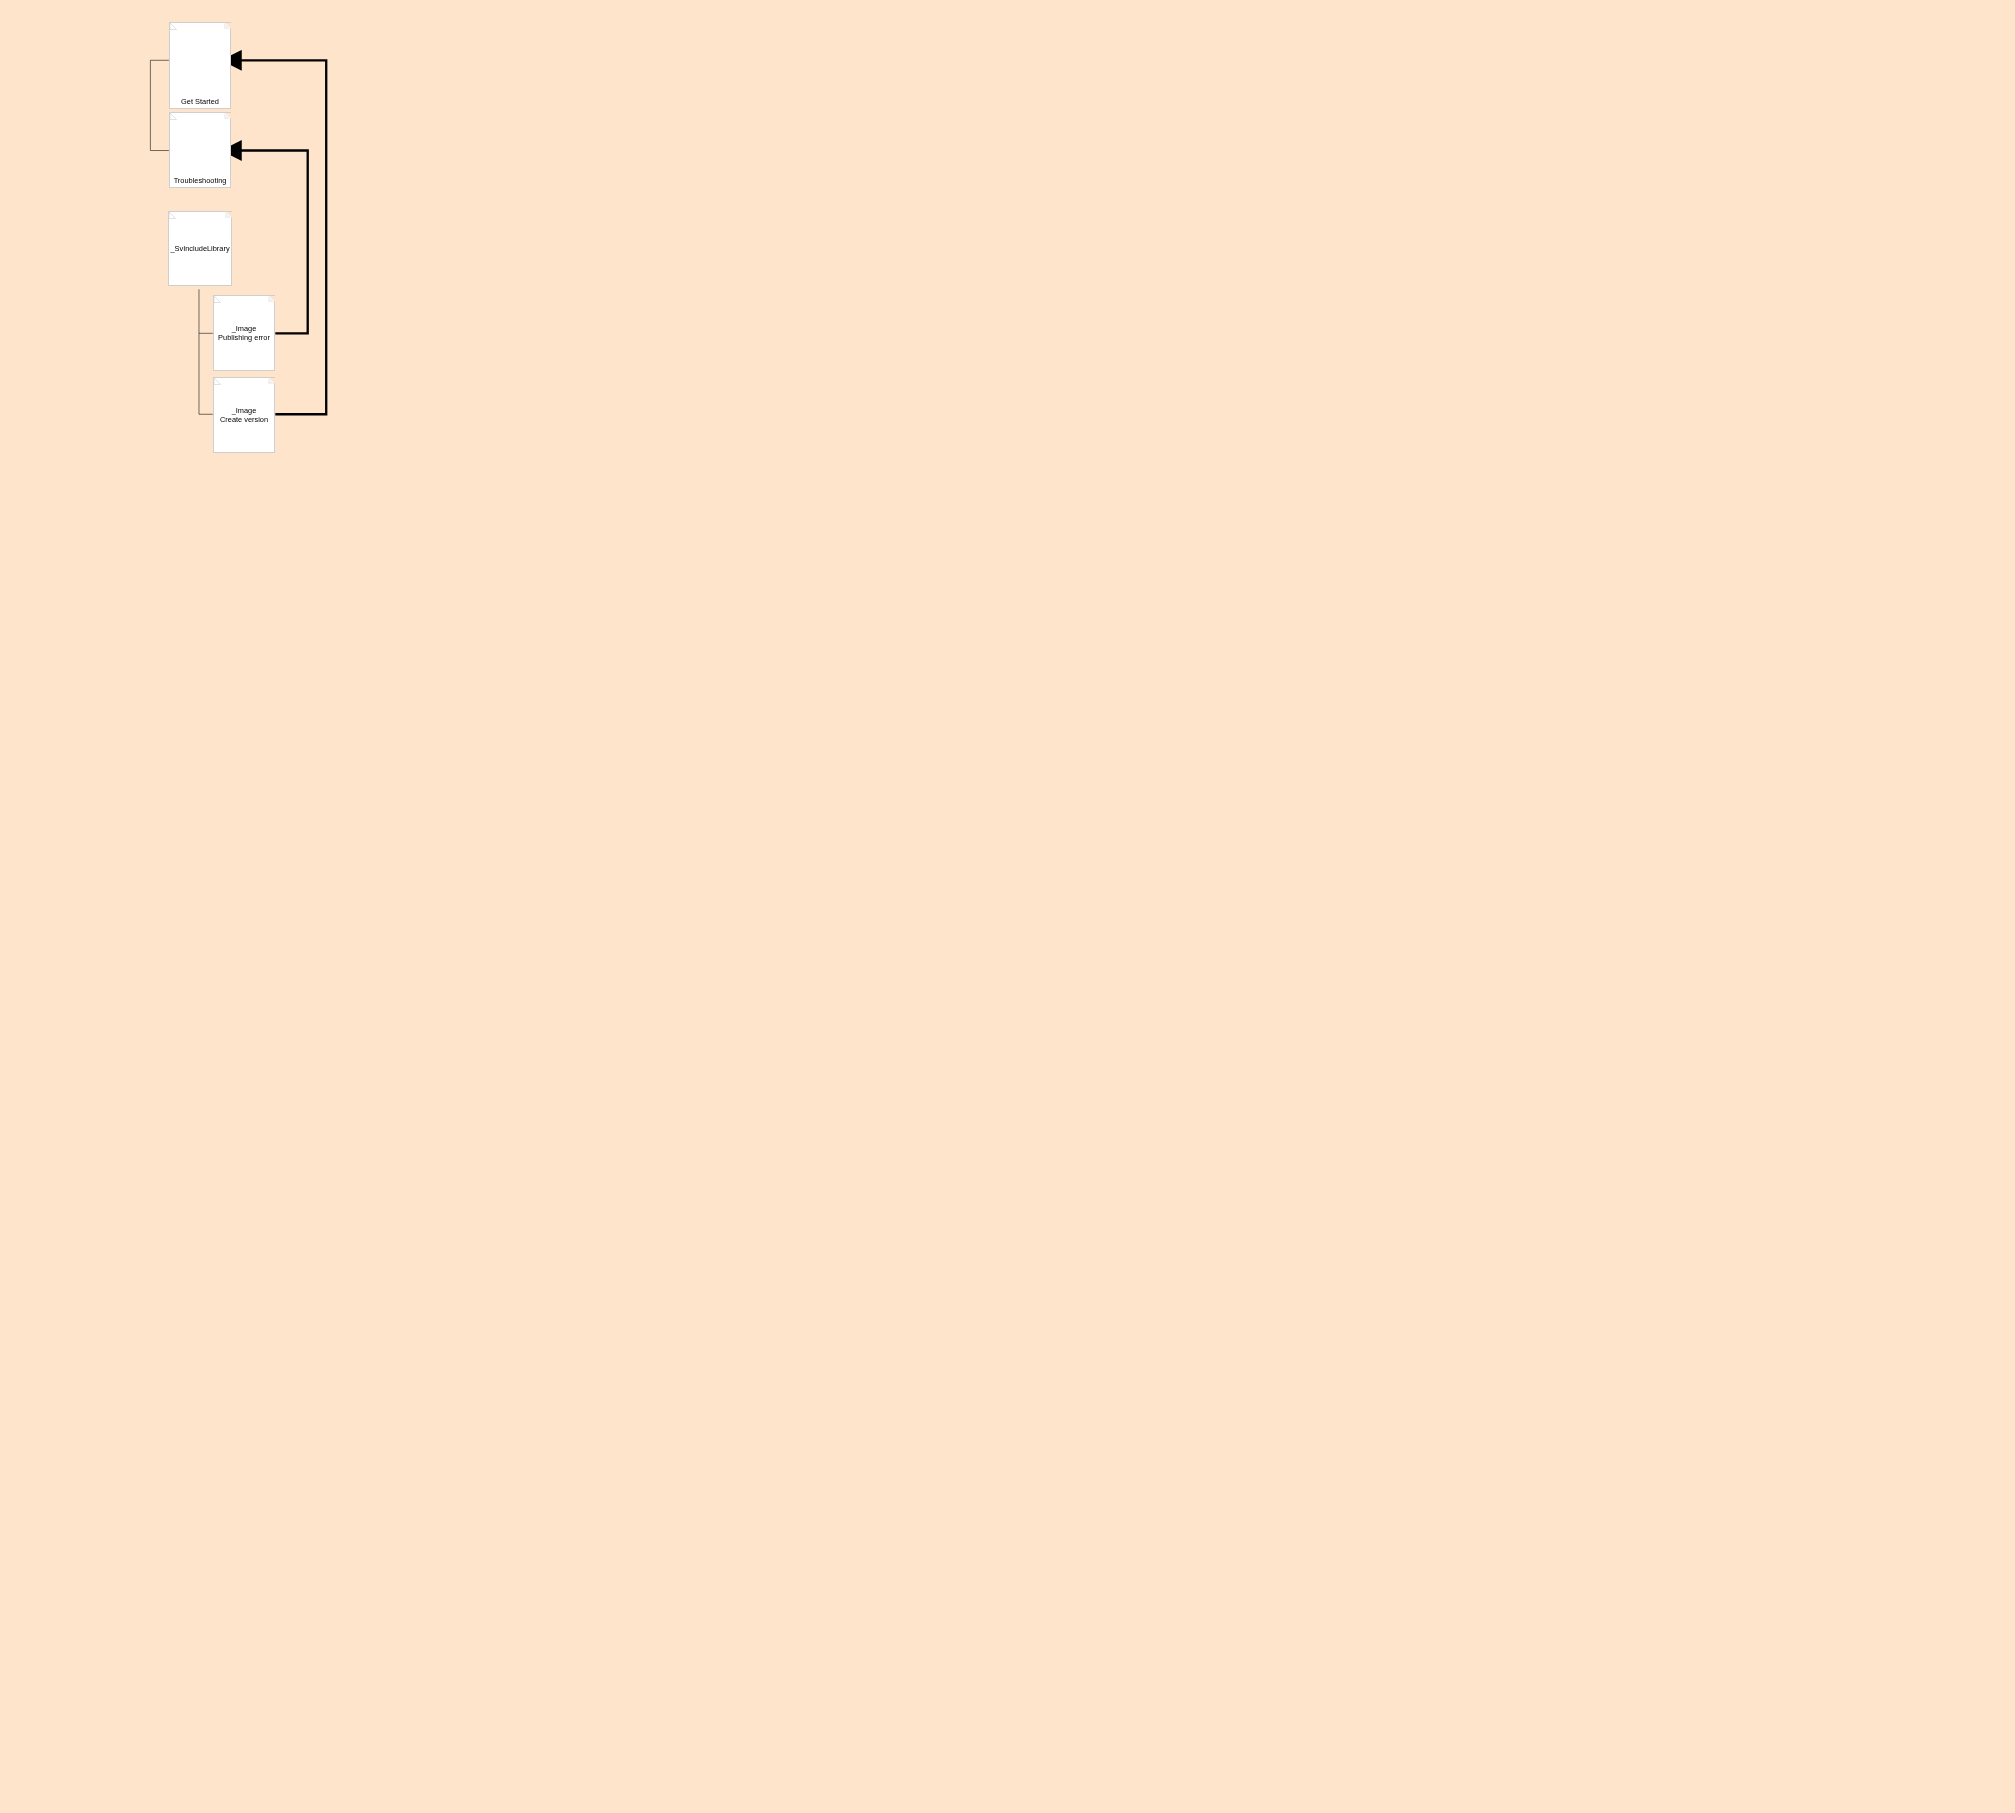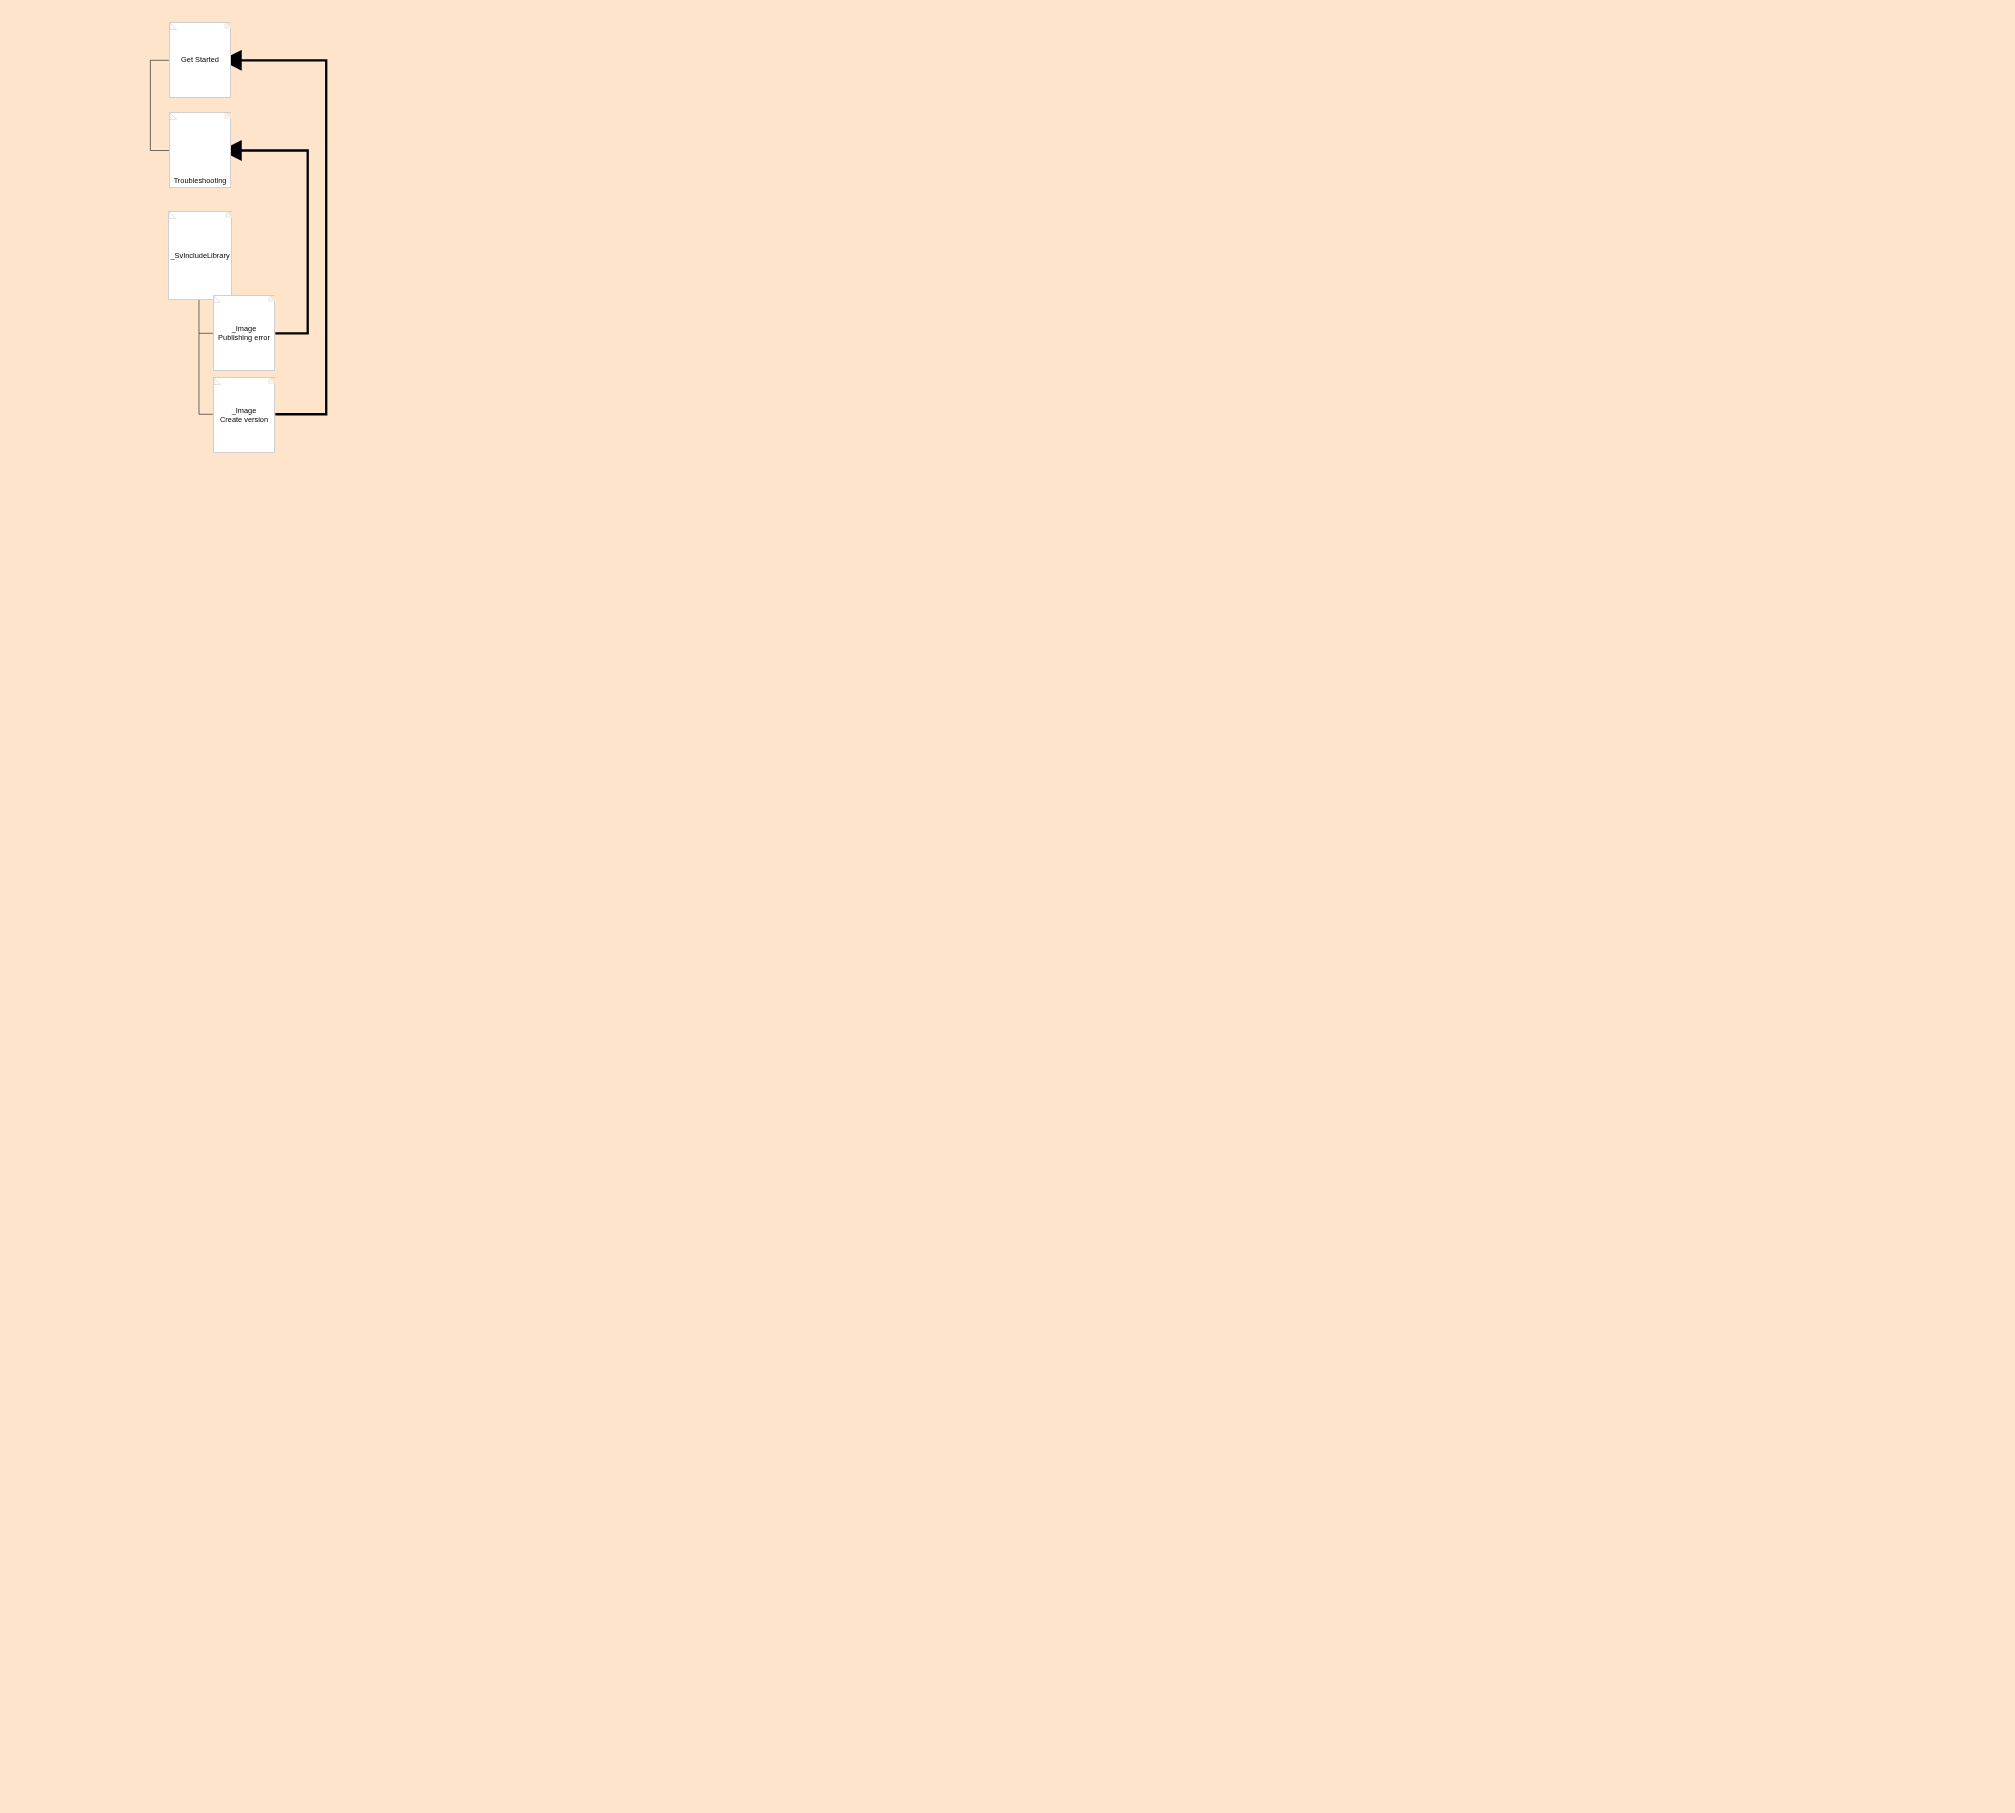--- a/index.html
+++ b/index.html
@@ -95,7 +95,7 @@
     <path d="M595,895 L705,895 L705,130 L515,130" fill="none" stroke="#000" stroke-width="5" marker-end="url(#arrow)"></path>
   </svg>
 
-  <div class="node" style="left:169px; top:22px; width:62px; height:76px;">
+  <div class="node" style="left:169px; top:22px; width:62px; height:87px;align-items:flex-end;">
     <div class="fold"></div>
     <svg class="fold-edge" width="6.5" height="6.5" viewBox="0 0 14 14">
       <line x1="0" y1="0" x2="0" y2="14" stroke="#bfbfbf" stroke-width="1"></line>

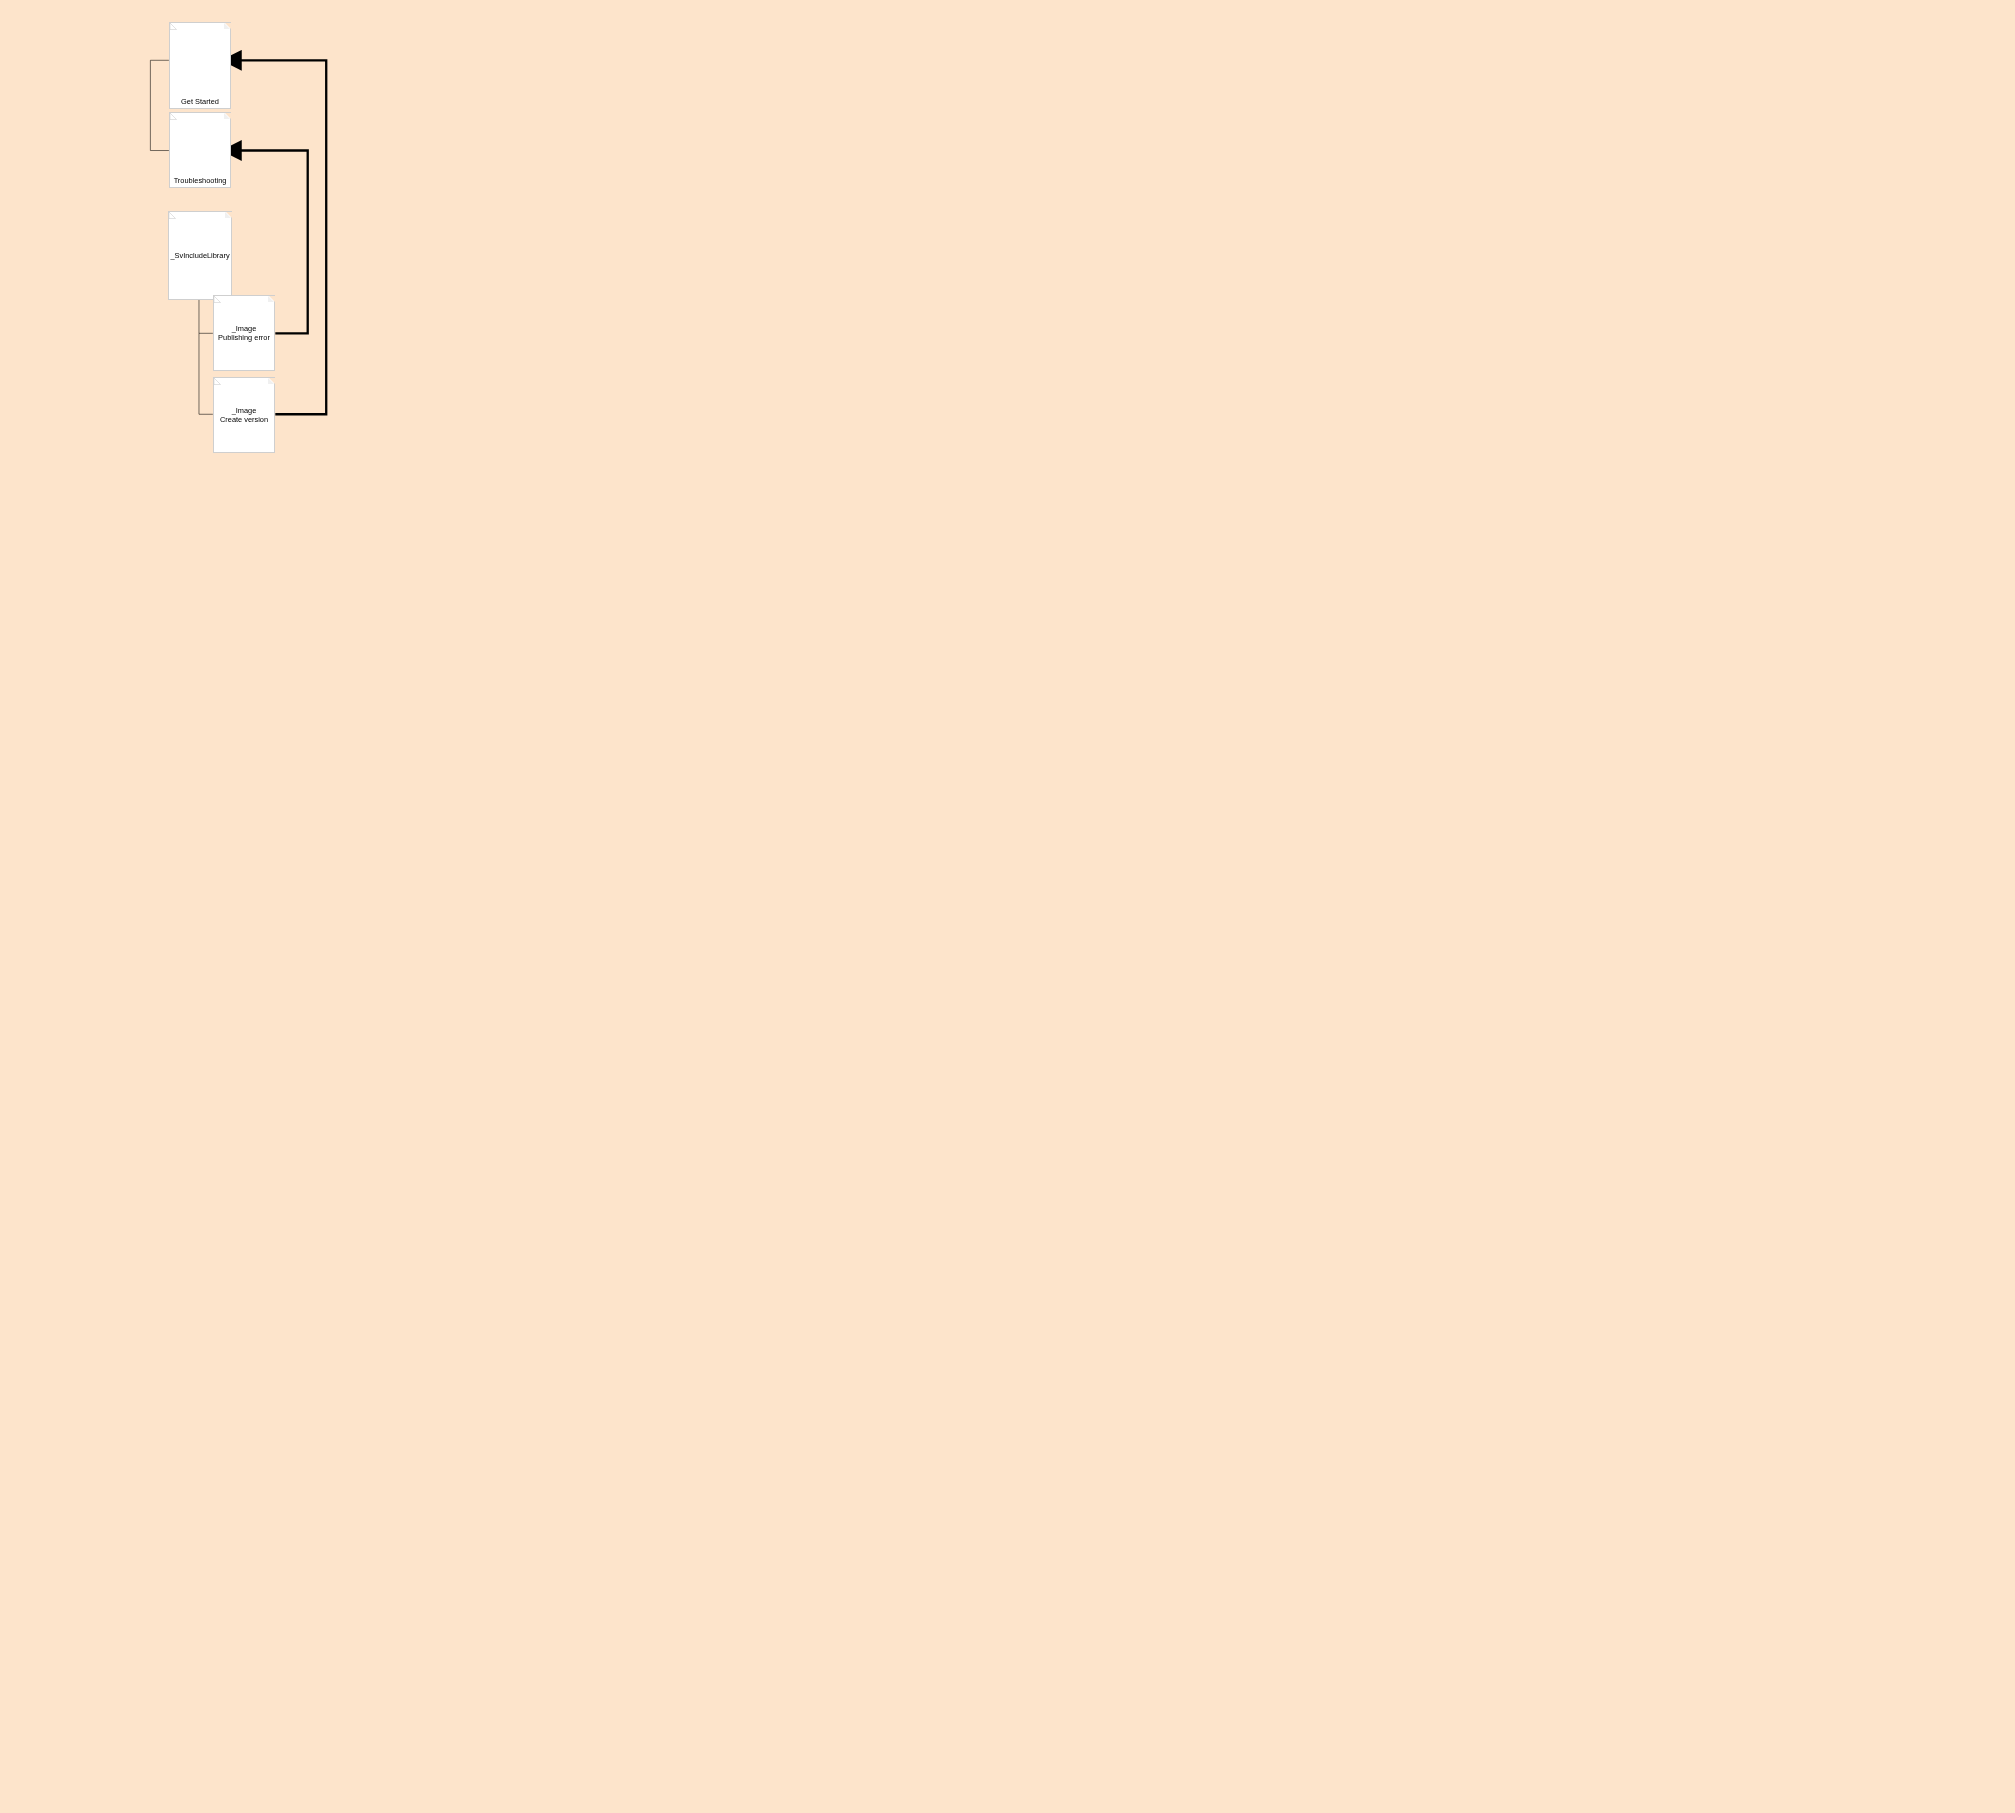--- a/index.html
+++ b/index.html
@@ -115,7 +115,7 @@
     <span>Troubleshooting</span>
   </div>
 
-  <div class="node" style="left:168px; top:211px; width:64px; height:89px;">
+  <div class="node" style="left:168px; top:211px; width:64px; height:75px;">
     <div class="fold"></div>
     <svg class="fold-edge" width="6.5" height="6.5" viewBox="0 0 14 14">
       <line x1="0" y1="0" x2="0" y2="14" stroke="#bfbfbf" stroke-width="1"></line>

